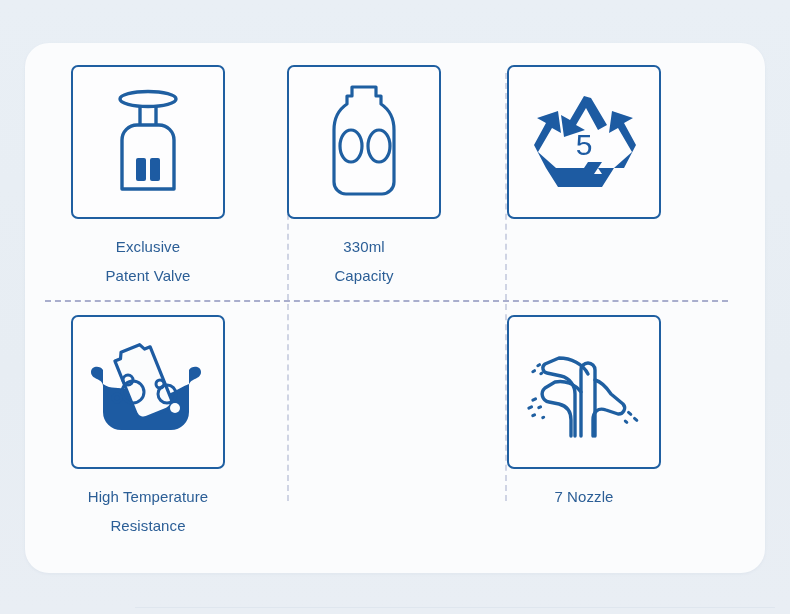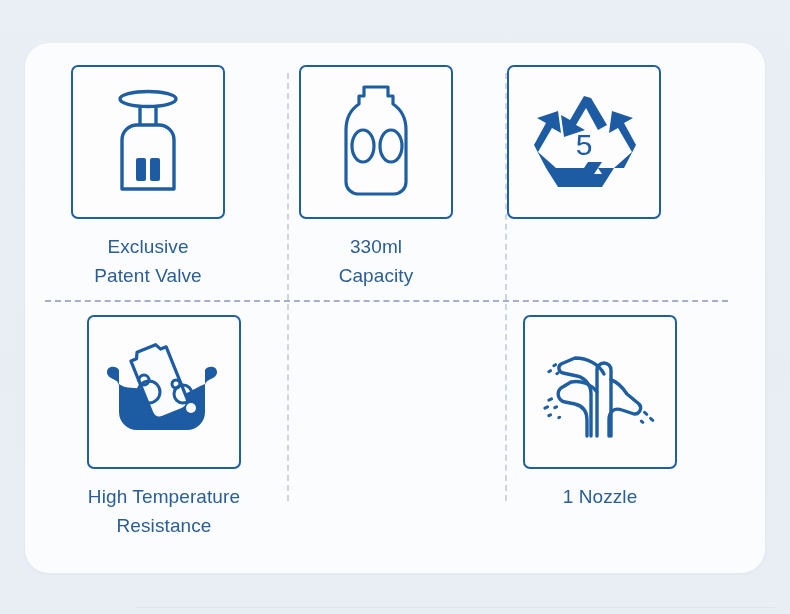--- a/index.html
+++ b/index.html
@@ -38,7 +38,7 @@
     background:#fdfdfe;}
   .iconbox svg{display:block;}
 
-  .label{margin-top:13px;color:#2b5e96;font-size:19px;line-height:29px;
+  .label{margin-top:13px;color:#2b5e96;font-size:15px;line-height:29px;
     letter-spacing:.1px;white-space:pre-line;}
 </style>
 </head>

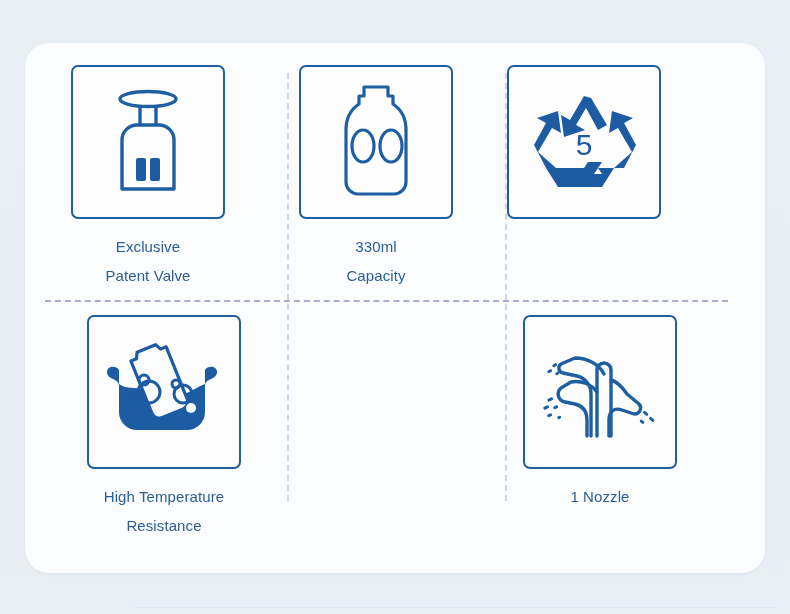--- a/index.html
+++ b/index.html
@@ -29,7 +29,7 @@
     border-top:2px dashed #a9aecd;}
 
   .cell{position:absolute;width:246px;text-align:center;}
-  .c0{left:0;}  .c1{left:228px;} .c2{left:436px;}
+  .c0{left:0;}  .c1{left:216px;} .c2{left:436px;}
   .r0{top:22px;} .r1{top:272px;padding-left:16px;}
 
   .iconbox{width:150px;height:150px;margin:0 auto;

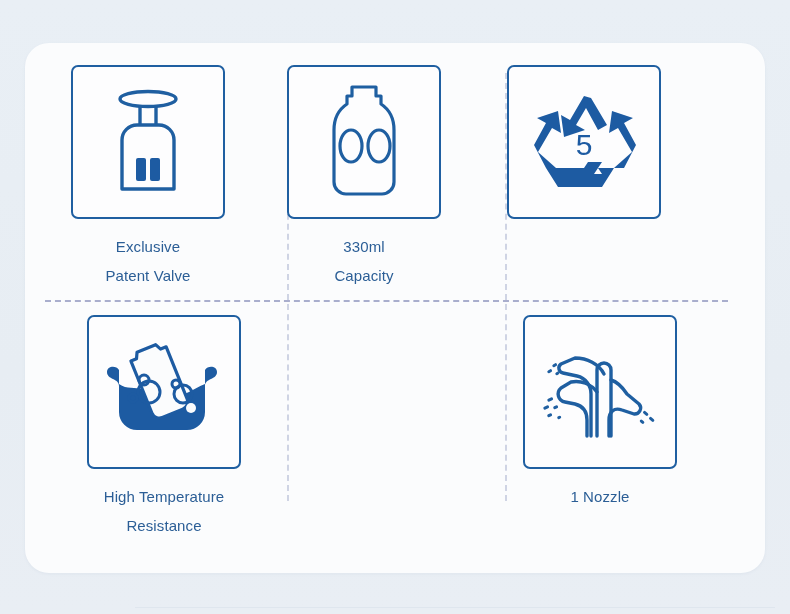--- a/index.html
+++ b/index.html
@@ -30,7 +30,7 @@
 
   .cell{position:absolute;width:246px;text-align:center;}
   .c0{left:0;}  .c1{left:216px;} .c2{left:436px;}
-  .r0{top:22px;} .r1{top:272px;padding-left:16px;}
+  .r0{top:22px;} .r1{top:272px;}
 
   .iconbox{width:150px;height:150px;margin:0 auto;
     border:2px solid #1f5fa1;border-radius:7px;

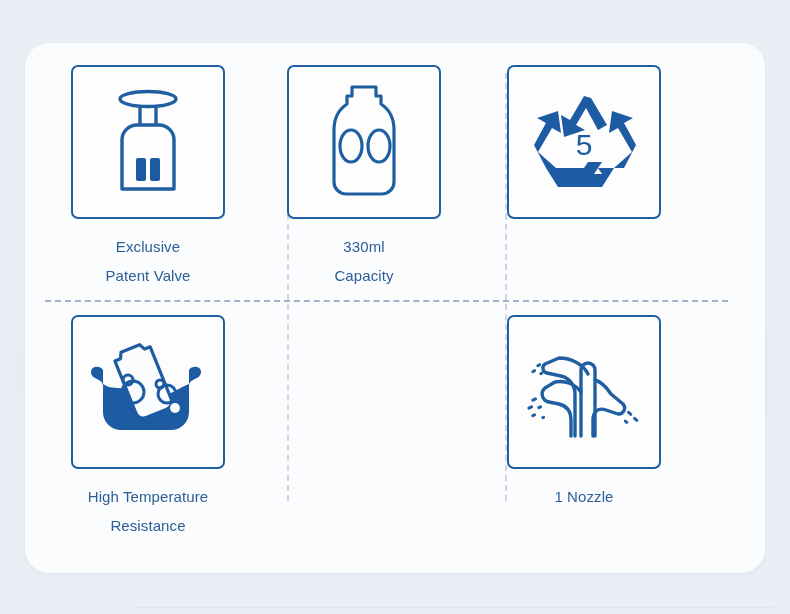--- a/index.html
+++ b/index.html
@@ -165,7 +165,7 @@
             </g>
           </svg>
         </div>
-        <div class="label">1 Nozzle</div>
+        <div class="label">7 Nozzle</div>
       </div>
 
     </div>

